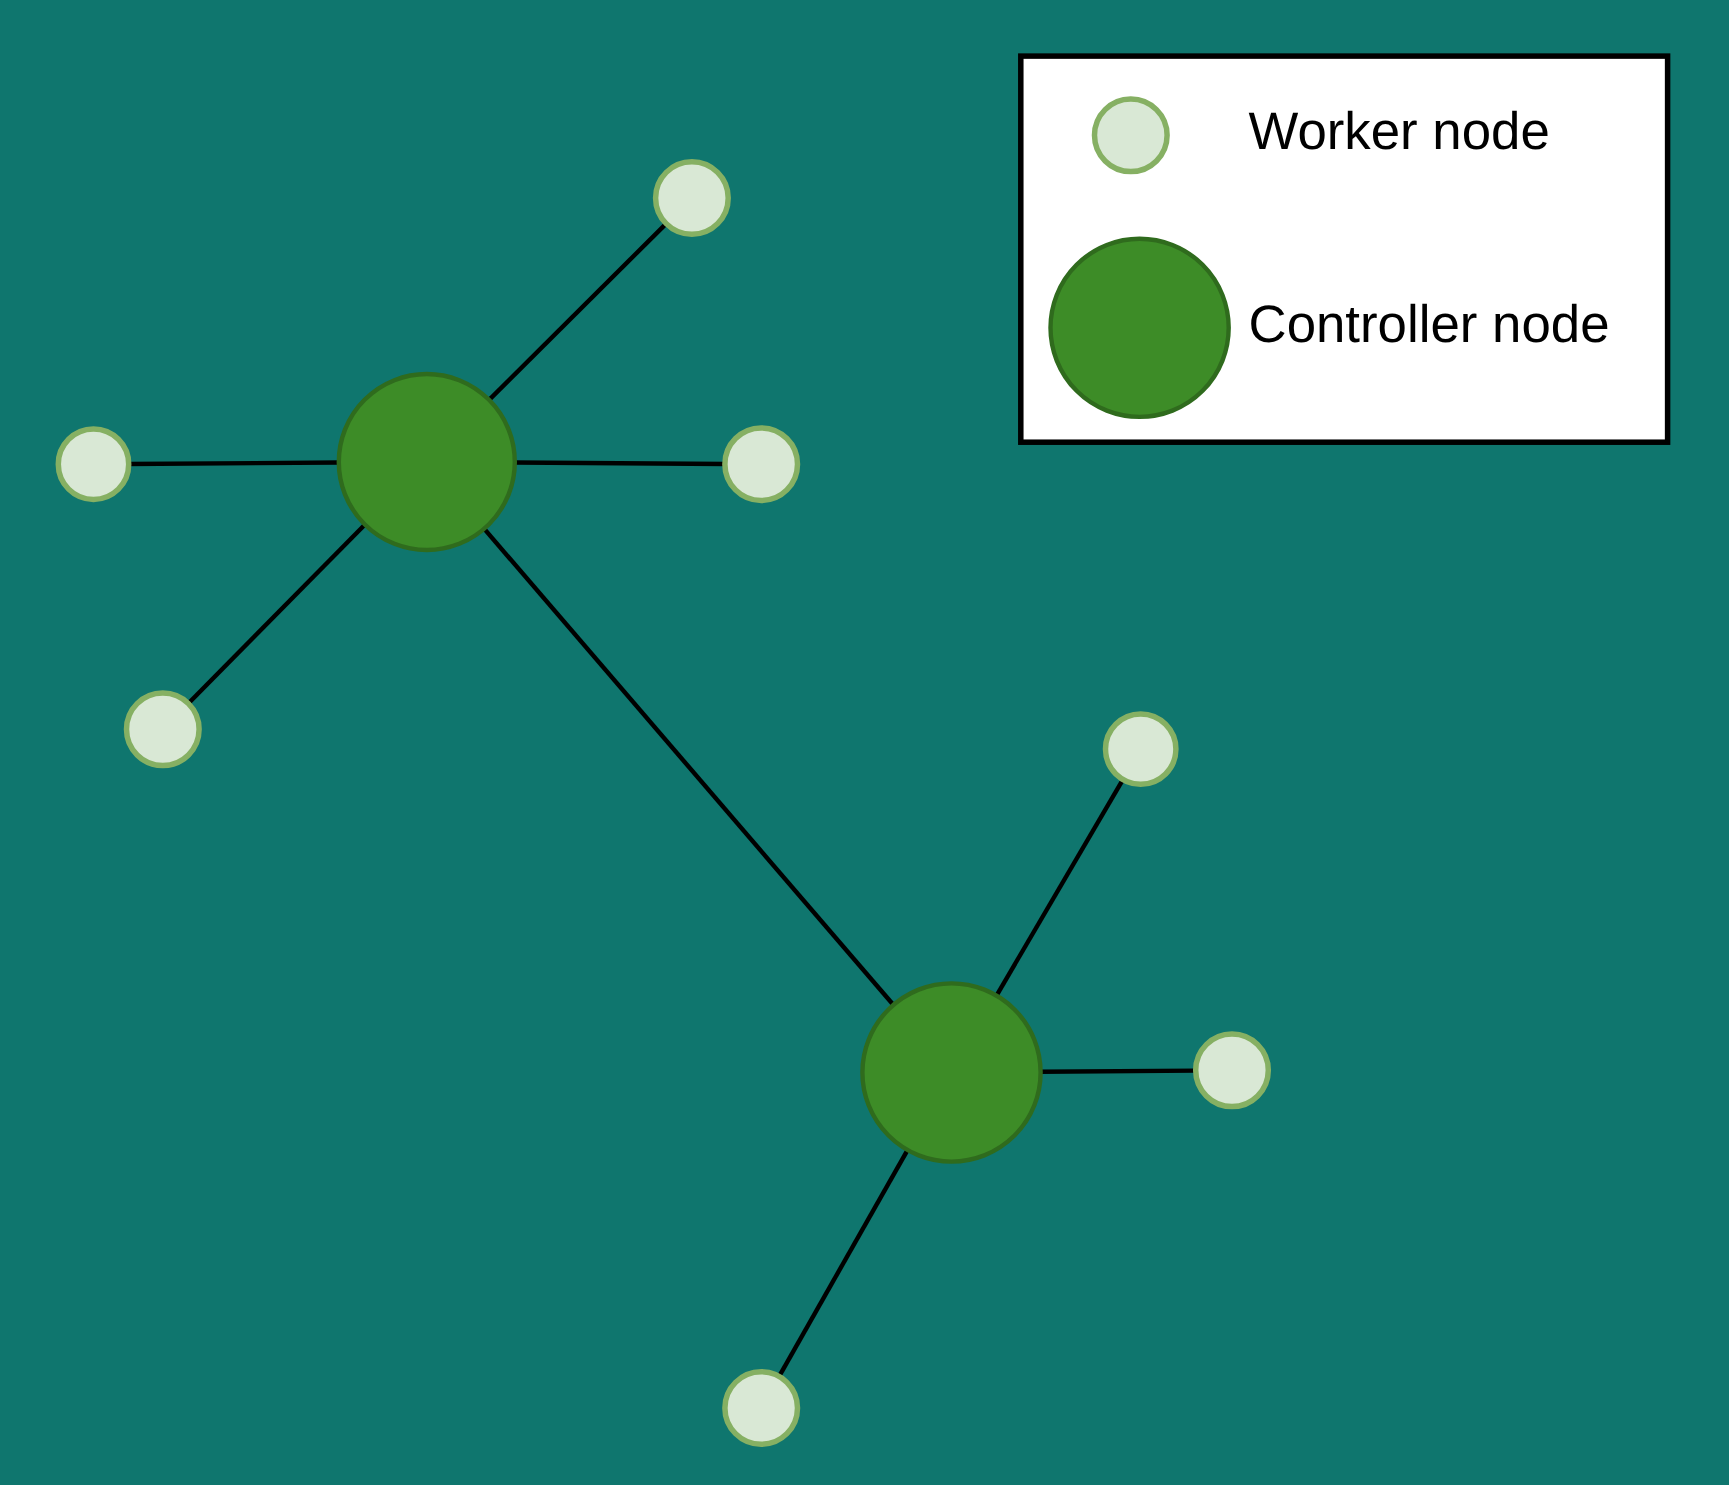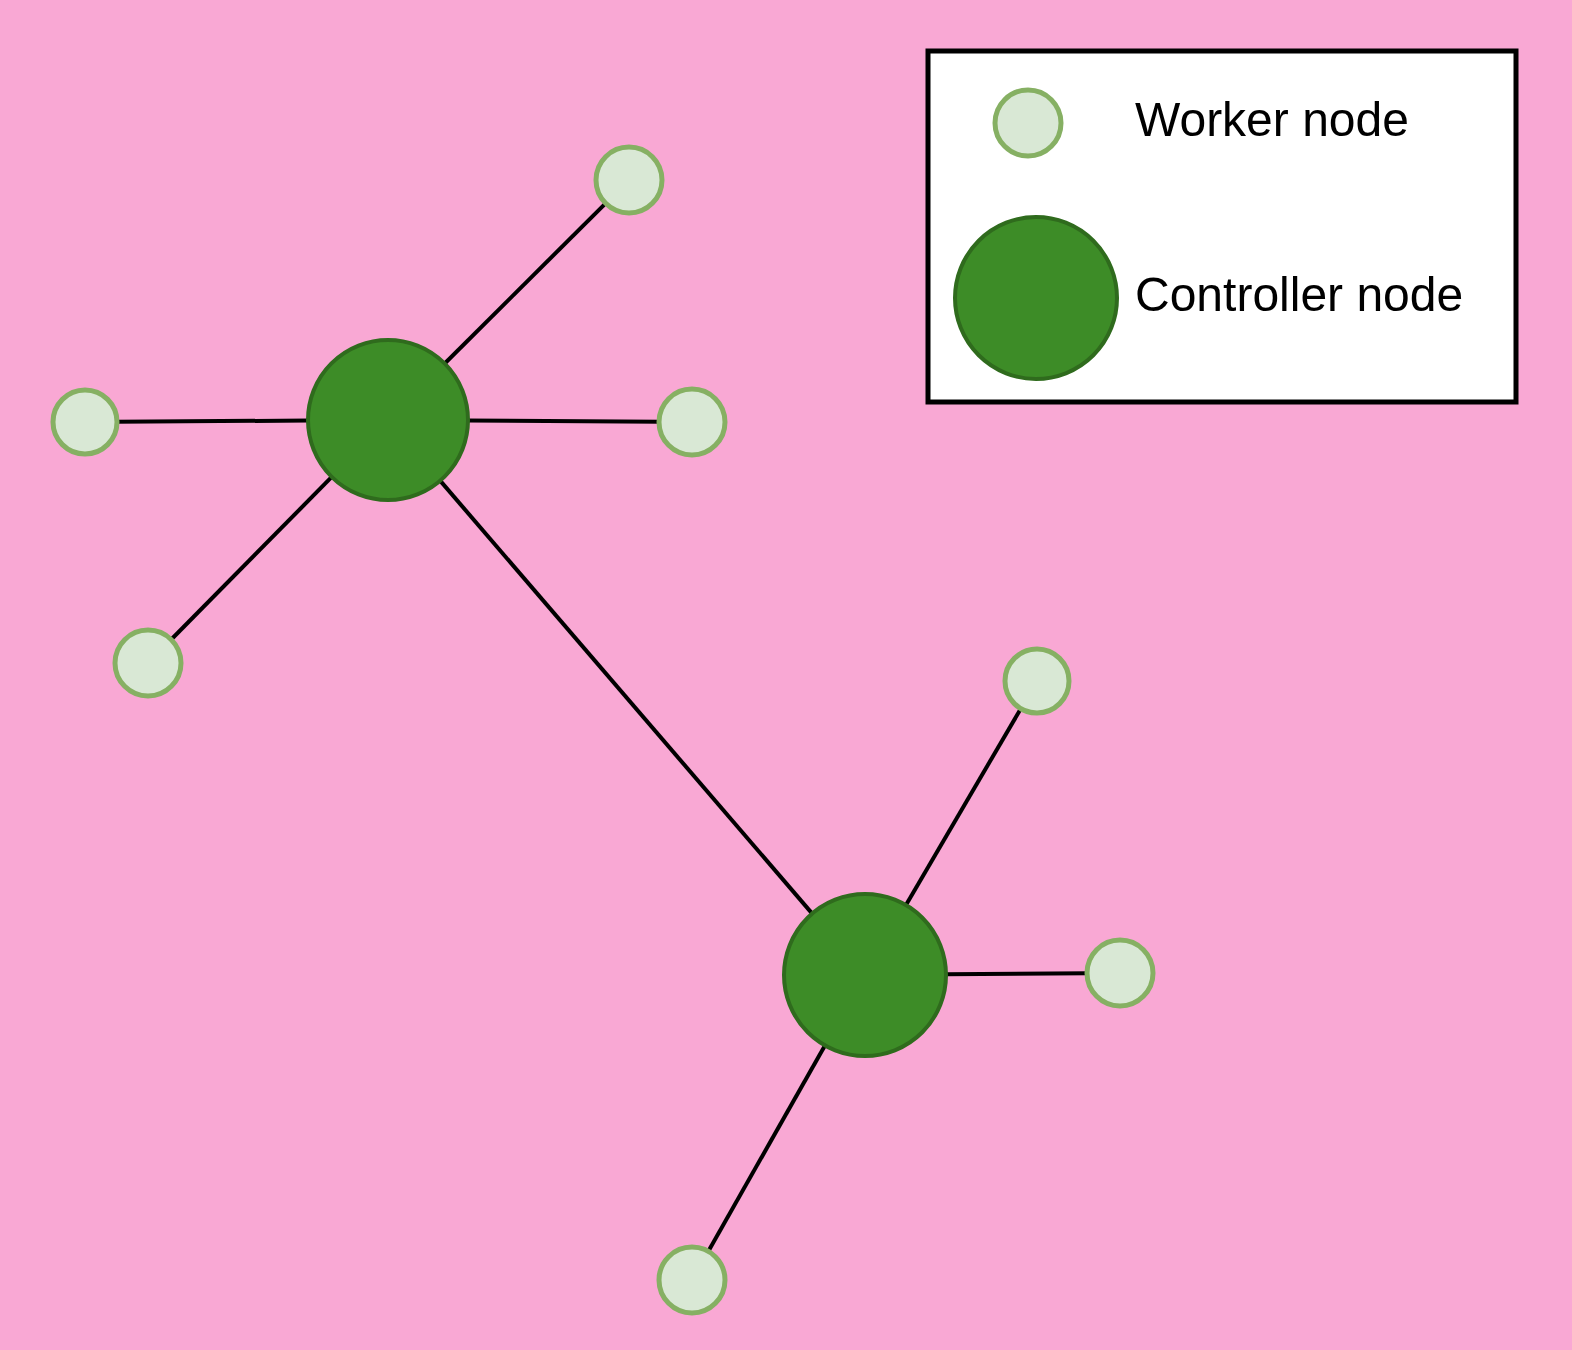--- a/index.html
+++ b/index.html
@@ -15,7 +15,7 @@
     position: relative;
     width: 1572px;
     height: 1350px;
-    background: #f9a8d4;
+    background: #0f766e;
     overflow: hidden;
   }
   #graph-svg {

